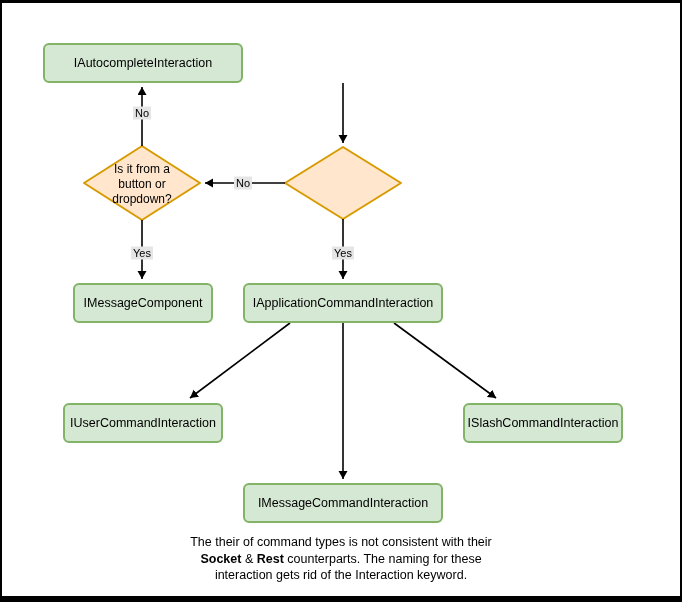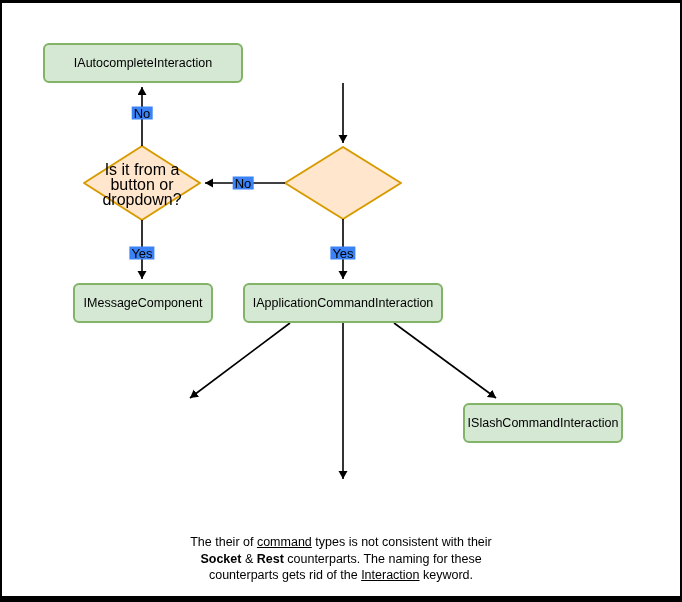--- a/index.html
+++ b/index.html
@@ -46,9 +46,9 @@
   .edge-label{
     position:absolute;
     transform:translate(-50%,-50%);
-    background:#3b82f6;
+    background:#e5e5e5;
     padding:0 2px;
-    font-size:13px;color:#000;
+    font-size:11px;color:#000;
     line-height:13px;
   }
   .note{

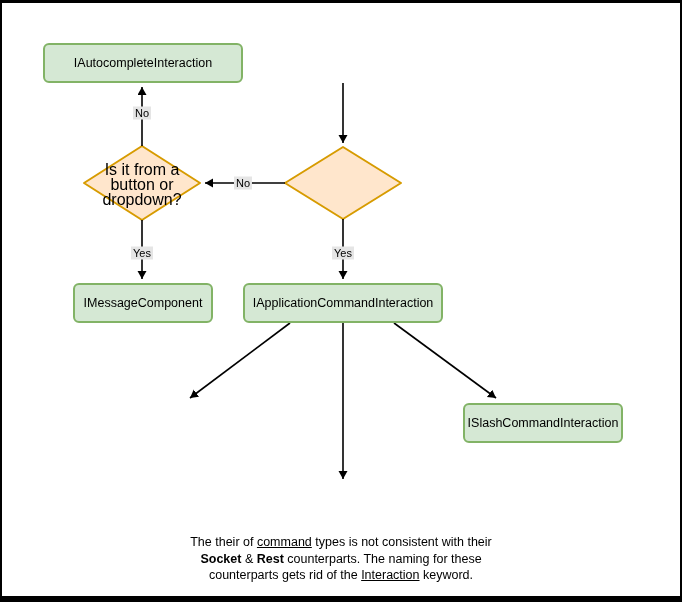--- a/index.html
+++ b/index.html
@@ -38,7 +38,7 @@
   .diamond-label{
     position:absolute;
     transform:translate(-50%,-50%);
-    font-size:16px;color:#000;
+    font-size:12px;color:#000;
     text-align:center;
     white-space:pre-line;
     line-height:15px;

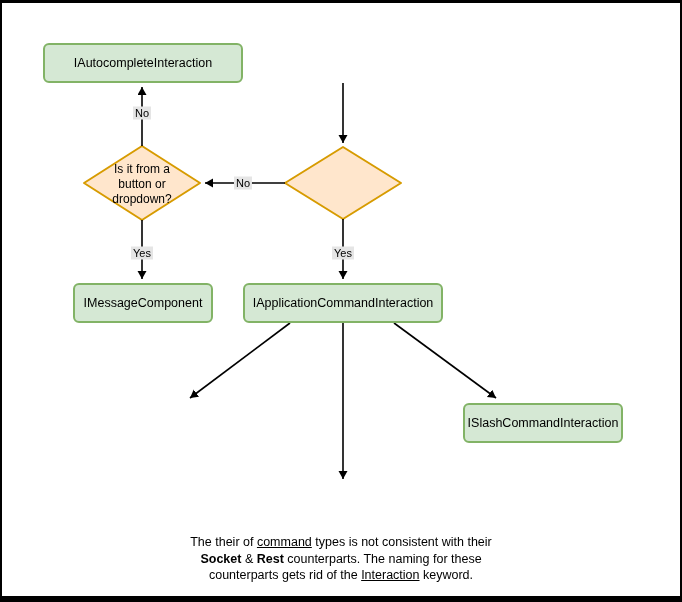--- a/index.html
+++ b/index.html
@@ -100,6 +100,9 @@
       <span>IApplicationCommandInteraction</span>
     </div>
 
+    <div class="node" style="left:61px;top:400px;width:160px;height:40px">
+      <span>IUserCommandInteraction</span>
+    </div>
 
     <div class="node" style="left:461px;top:400px;width:160px;height:40px">
       <span>ISlashCommandInteraction</span>

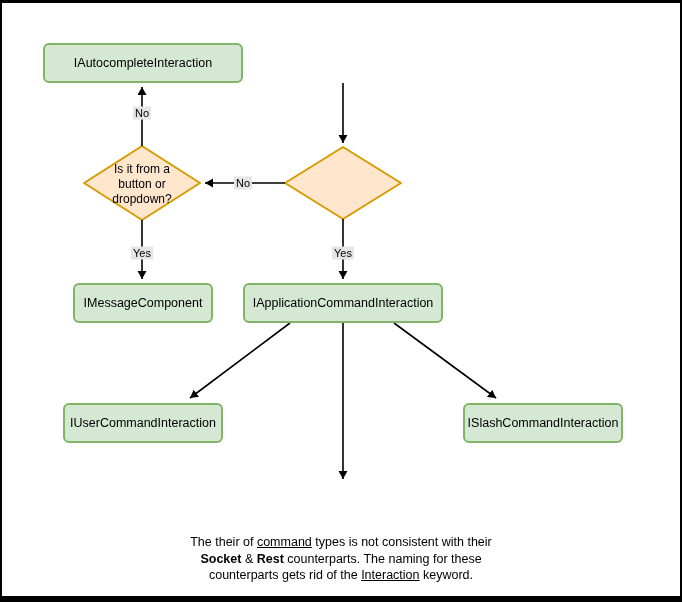--- a/index.html
+++ b/index.html
@@ -108,6 +108,9 @@
       <span>ISlashCommandInteraction</span>
     </div>
 
+    <div class="node" style="left:241px;top:480px;width:200px;height:40px">
+      <span>IMessageCommandInteraction</span>
+    </div>
 
     <div class="diamond-label" style="left:140px;top:181px">Is it from a
 button or

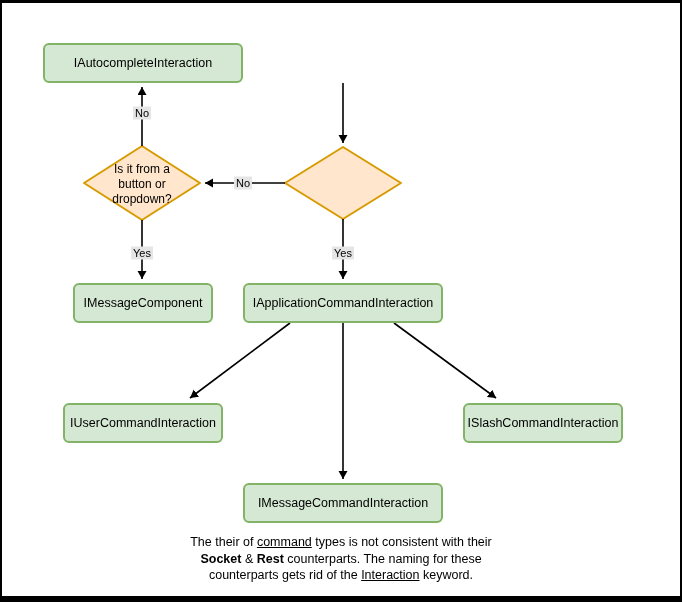--- a/index.html
+++ b/index.html
@@ -59,7 +59,7 @@
     line-height:16.5px;
   }
   .note .bold{font-weight:bold;}
-  .note .underline{text-decoration:underline;margin-top:20px;}
+  .note .underline{margin-top:20px;}
 </style>
 </head>
 <body>

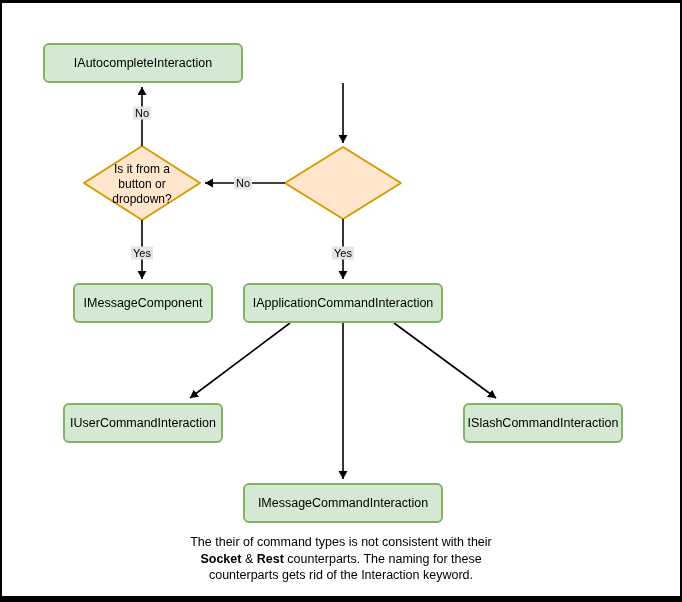--- a/index.html
+++ b/index.html
@@ -128,7 +128,7 @@
     <div class="note">
         <div><span>The their of </span><span class="underline">command</span><span> types is not consistent with their</span></div>
         <div><span class="bold">Socket</span><span> &amp; </span><span class="bold">Rest</span><span> counterparts. The naming for these</span></div>
-        <div><span>counterparts gets rid of the </span><span class="underline">Interaction</span><span> keyword.</span></div>
+        <div><span>interaction gets rid of the </span><span class="underline">Interaction</span><span> keyword.</span></div>
       </div>
 
   </div>

